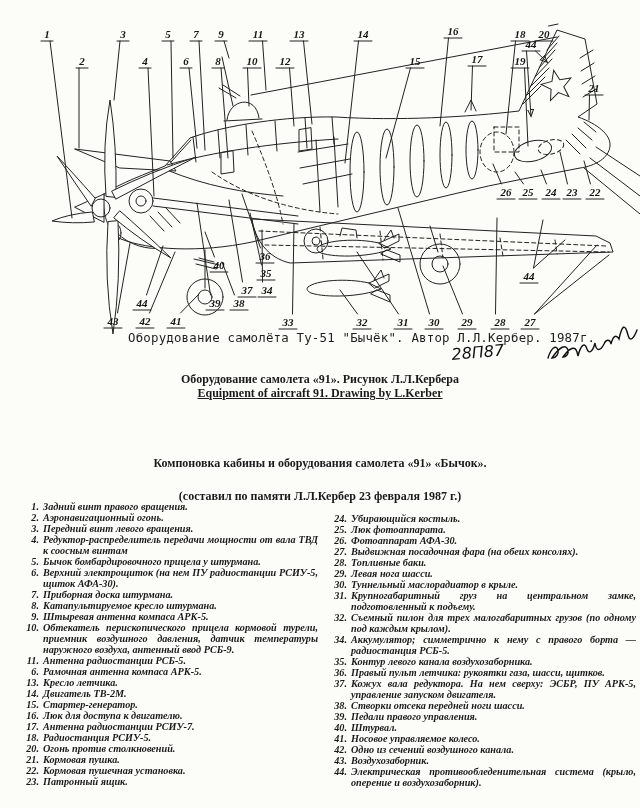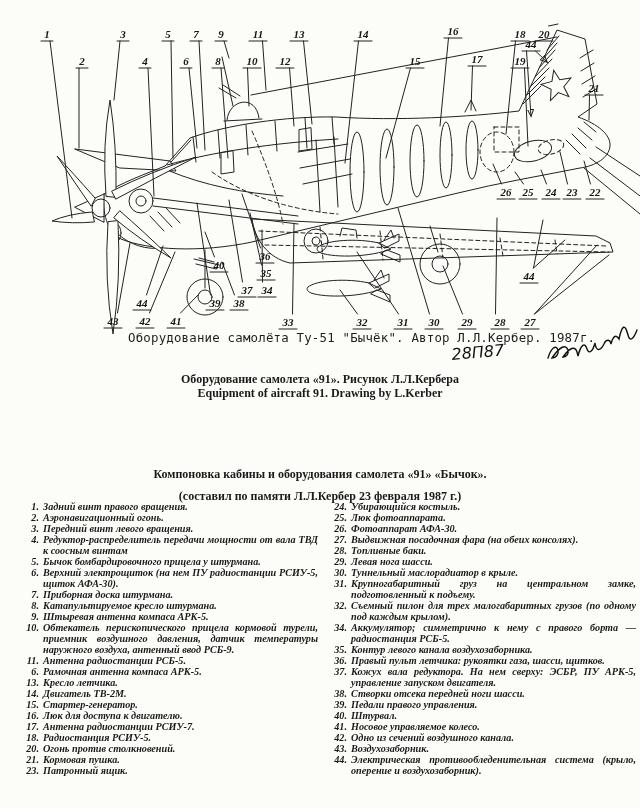--- a/index.html
+++ b/index.html
@@ -17,7 +17,7 @@
         font:12.4px "DejaVu Sans Mono",monospace;letter-spacing:.2px;color:#1e1e1e;}
   .cap{position:absolute;left:0;width:640px;text-align:center;
         font:700 12px "Liberation Serif",serif;}
-  .cap-ru{top:372px;} .cap-en{top:386px;}
+  .cap-ru{top:372px;} .cap-en{top:386px;text-decoration:underline;}
   .head1{position:absolute;left:0;width:640px;text-align:center;top:456px;
         font:700 12px "Liberation Serif",serif;margin-top:11px;}
   .head2{position:absolute;left:0;width:640px;text-align:center;top:489px;

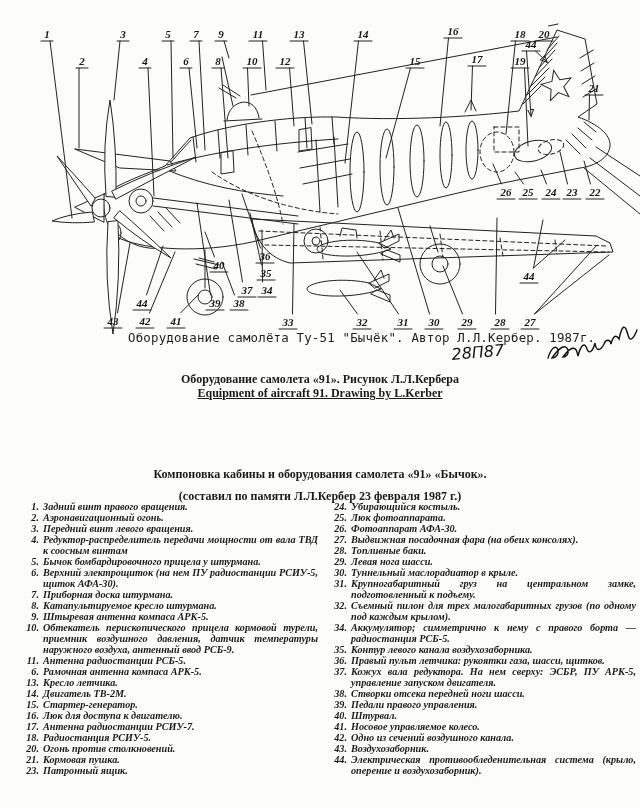--- a/index.html
+++ b/index.html
@@ -19,7 +19,7 @@
         font:700 12px "Liberation Serif",serif;}
   .cap-ru{top:372px;} .cap-en{top:386px;text-decoration:underline;}
   .head1{position:absolute;left:0;width:640px;text-align:center;top:456px;
-        font:700 12px "Liberation Serif",serif;margin-top:11px;}
+        font:700 12px "Liberation Serif",serif;}
   .head2{position:absolute;left:0;width:640px;text-align:center;top:489px;
         font:700 12px "Liberation Serif",serif;}
   .legend{position:absolute;top:501px;font:italic 700 10.2px "Liberation Serif",serif;

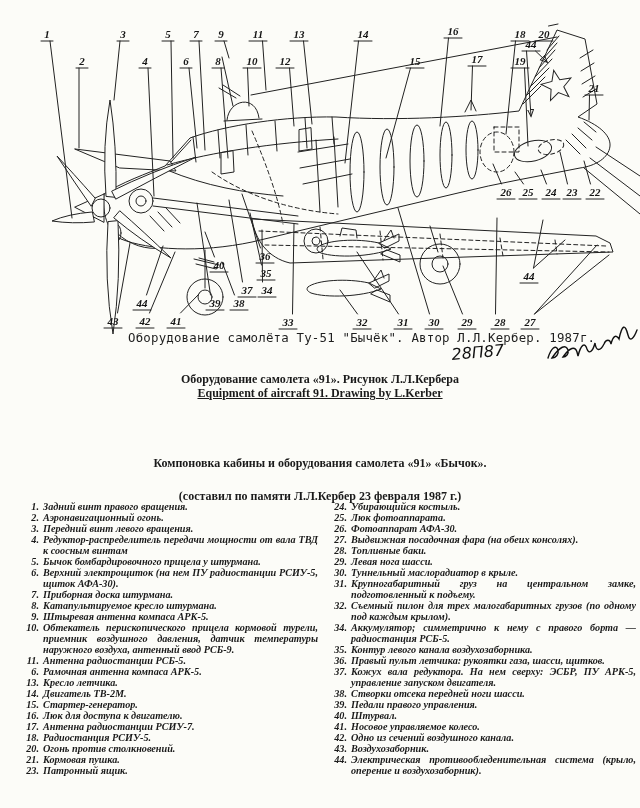--- a/index.html
+++ b/index.html
@@ -25,7 +25,7 @@
   .legend{position:absolute;top:501px;font:italic 700 10.2px "Liberation Serif",serif;
         line-height:11px;text-align:justify;}
   .col-left{left:16px;width:302px;}
-  .col-right{left:324px;width:312px;}
+  .col-right{left:324px;width:312px;margin-top:12px;}
   .legend .li{position:relative;padding-left:27px;}
   .legend .n{position:absolute;left:0;top:0;width:23px;text-align:right;}
 </style>

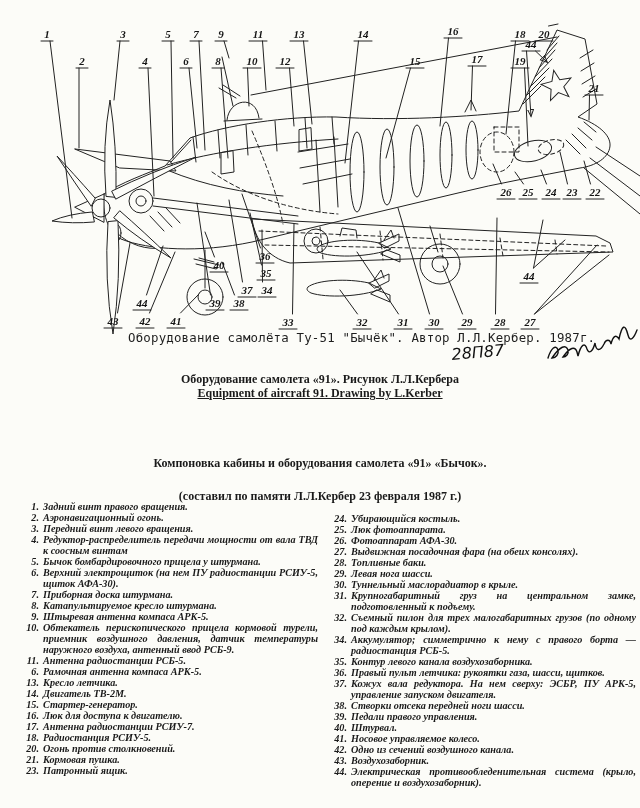--- a/index.html
+++ b/index.html
@@ -314,6 +314,7 @@
       <div class="li"><span class="n">18.</span><span> Радиостанция РСИУ-5.</span></div>
       <div class="li"><span class="n">20.</span><span> Огонь против столкновений.</span></div>
       <div class="li"><span class="n">21.</span><span> Кормовая пушка.</span></div>
+      <div class="li"><span class="n">22.</span><span> Кормовая пушечная установка.</span></div>
       <div class="li"><span class="n">23.</span><span> Патронный ящик.</span></div>
     </div>
   <div class="legend col-right" id="legend-right">

